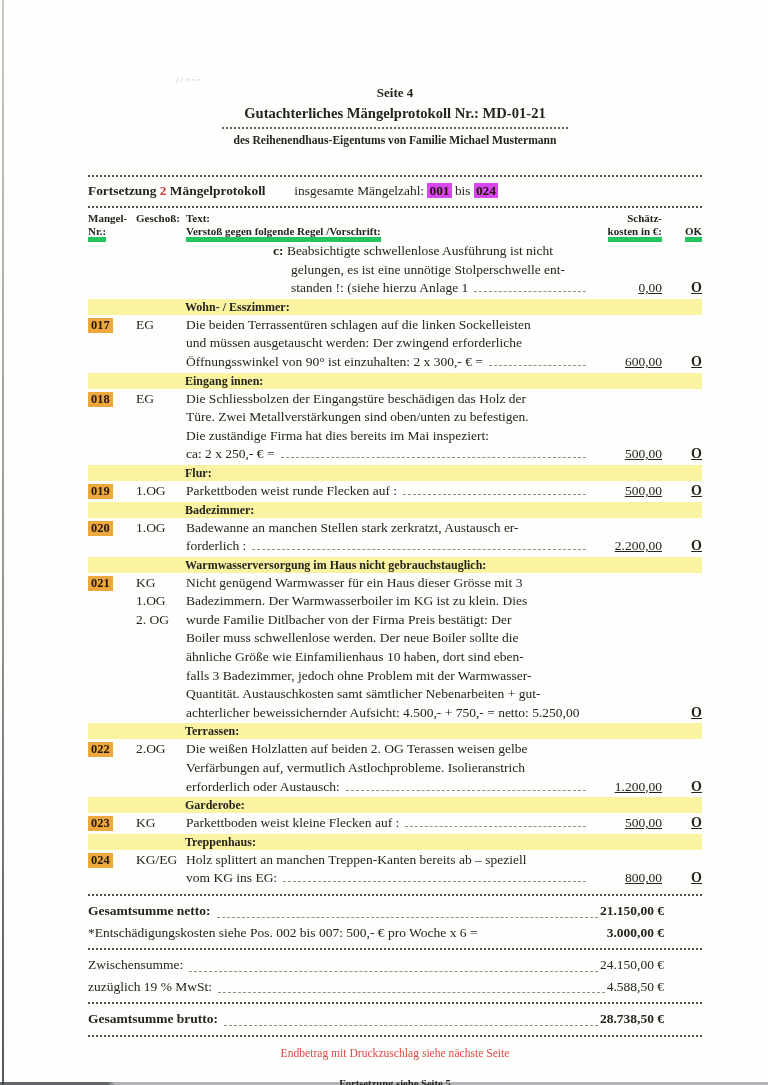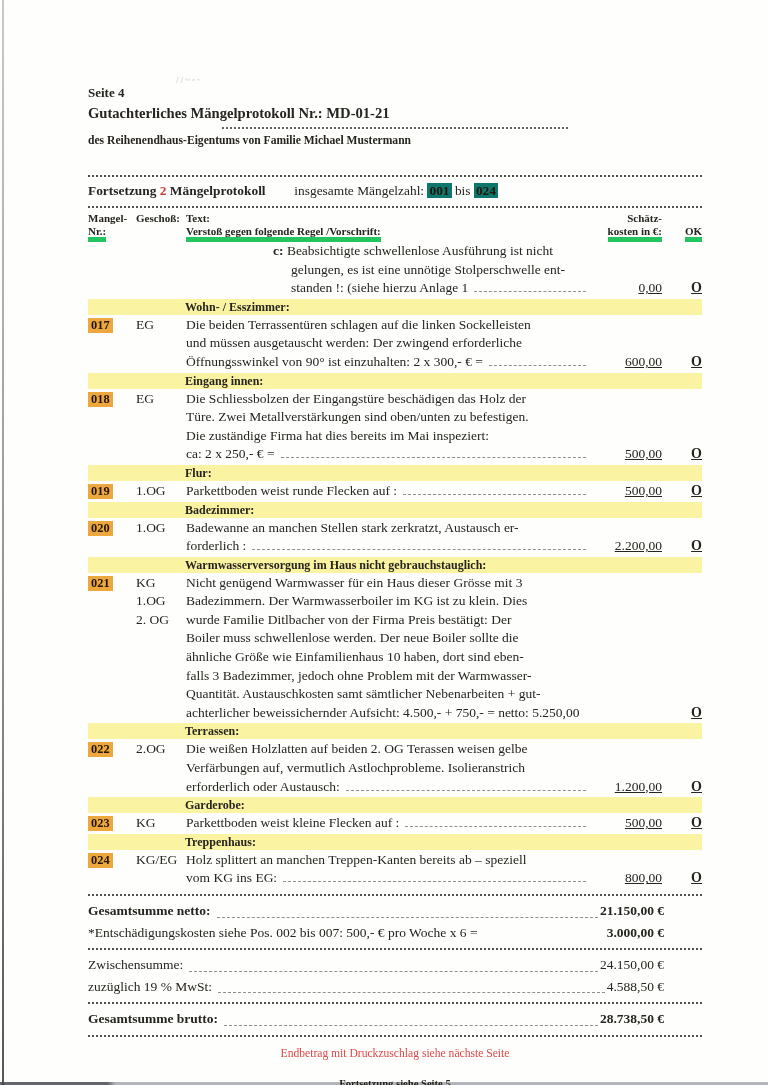--- a/index.html
+++ b/index.html
@@ -19,7 +19,7 @@
   .hr{height:2px;background-image:repeating-linear-gradient(90deg,#55514a 0 2px,transparent 2px 4px);}
   .hr.thin{height:1.6px;opacity:.9;}
   
-  .header{text-align:left;padding-top:84px;}
+  .header{text-align:center;padding-top:84px;}
   .page-label{font-weight:bold;font-size:13px;}
   .doc-title{font-weight:bold;font-size:14.6px;margin-top:1px;}
   .title-rule{width:346px;margin:5px auto 3px auto;}

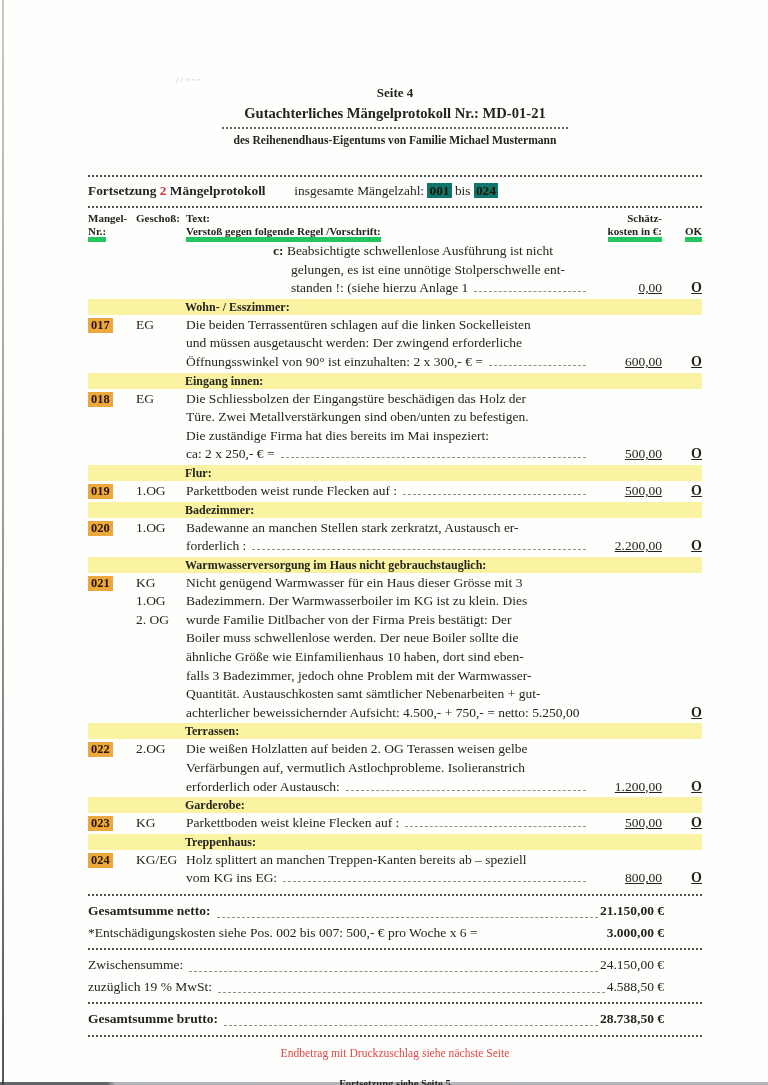--- a/index.html
+++ b/index.html
@@ -30,7 +30,7 @@
   .fort-line .b{font-weight:bold;}
   .fort-line .red{color:#d03a3a;font-weight:bold;}
   .fort-line .gap{display:inline-block;width:22px;}
-  .hl-num{background:#0f766e;font-weight:bold;padding:0 2px;color:#241506;}
+  .hl-num{background:#d946ef;font-weight:bold;padding:0 2px;color:#241506;}
   
   .thead{display:flex;font-weight:bold;font-size:11px;line-height:13.5px;margin-top:4px;}
   .thead .u{border-bottom:5px solid #22c55e;}

